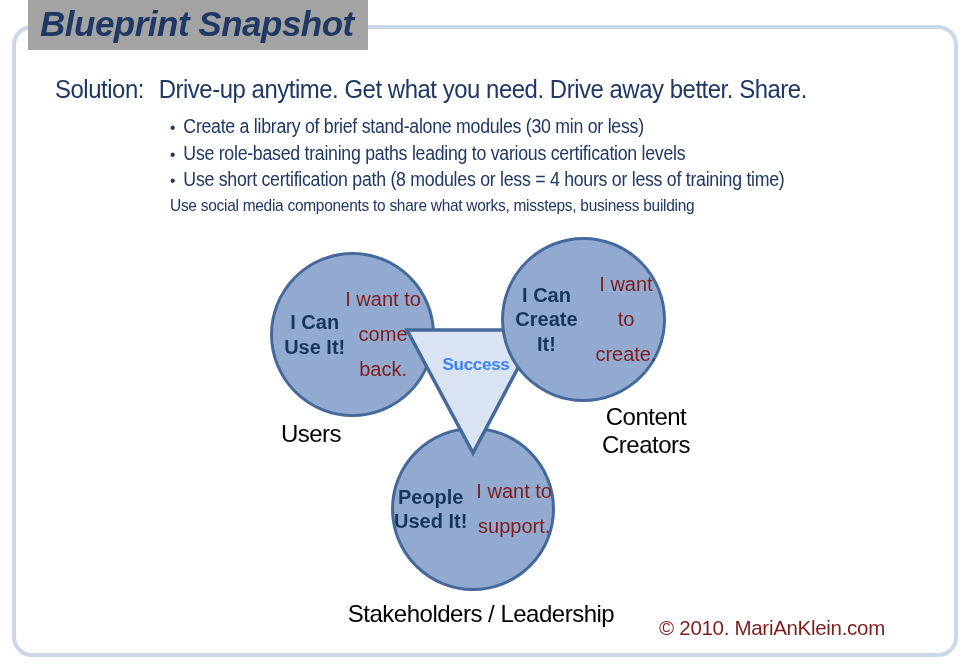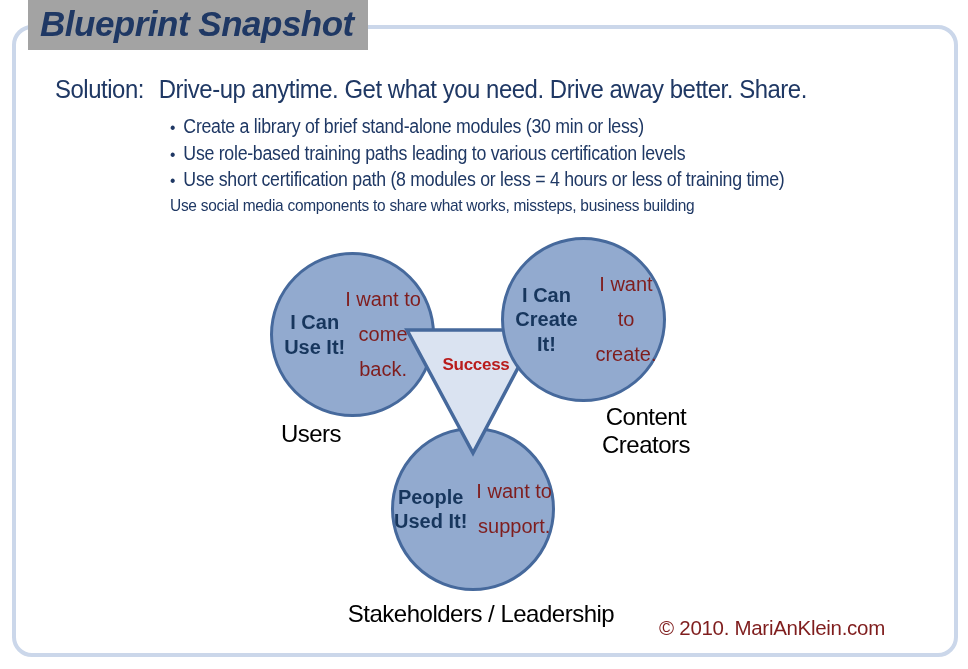--- a/index.html
+++ b/index.html
@@ -119,7 +119,7 @@
     top: 355px;
     width: 96px;
     text-align: center;
-    color: #b91c1c;
+    color: #3b82f6;
     font-size: 17px;
     font-weight: bold;
     letter-spacing: -0.3px;

